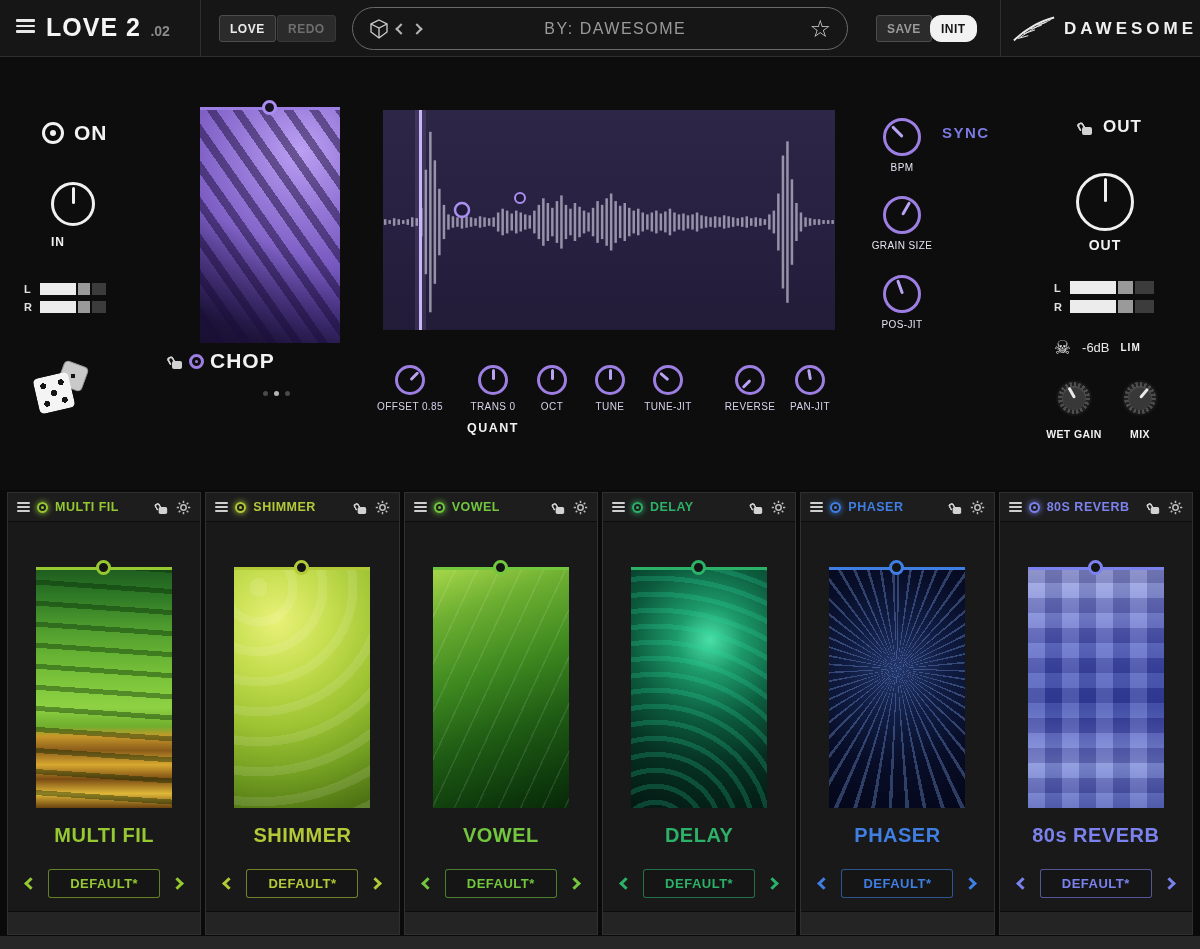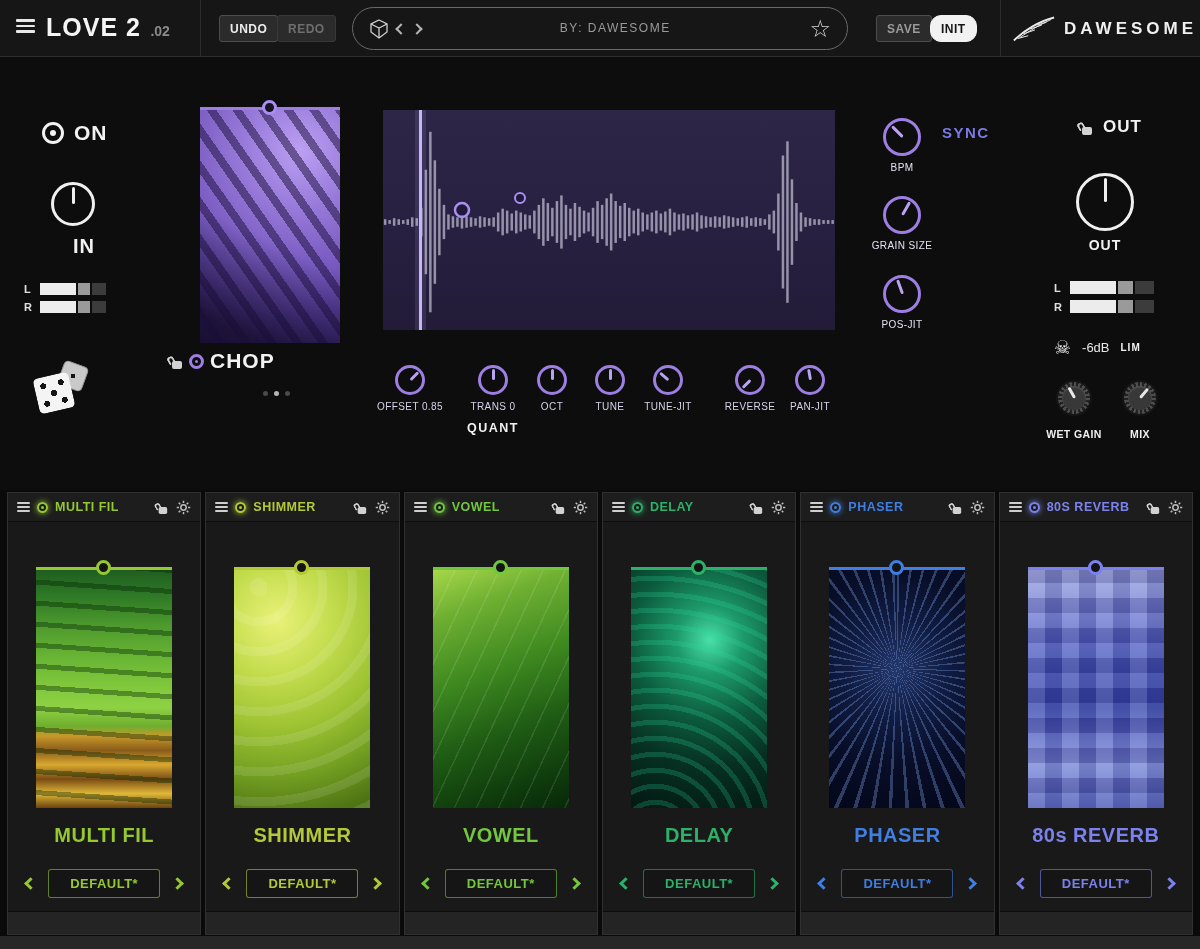--- a/index.html
+++ b/index.html
@@ -193,7 +193,7 @@
       <span class="logo-ver">.02</span>
     </div>
     <div class="tb-sep s1"></div>
-    <button class="btn" id="undo-btn">UNDO</button>
+    <button class="btn" id="undo-btn">LOVE</button>
     <button class="btn" id="redo-btn">REDO</button>
 
     <div id="preset-box">

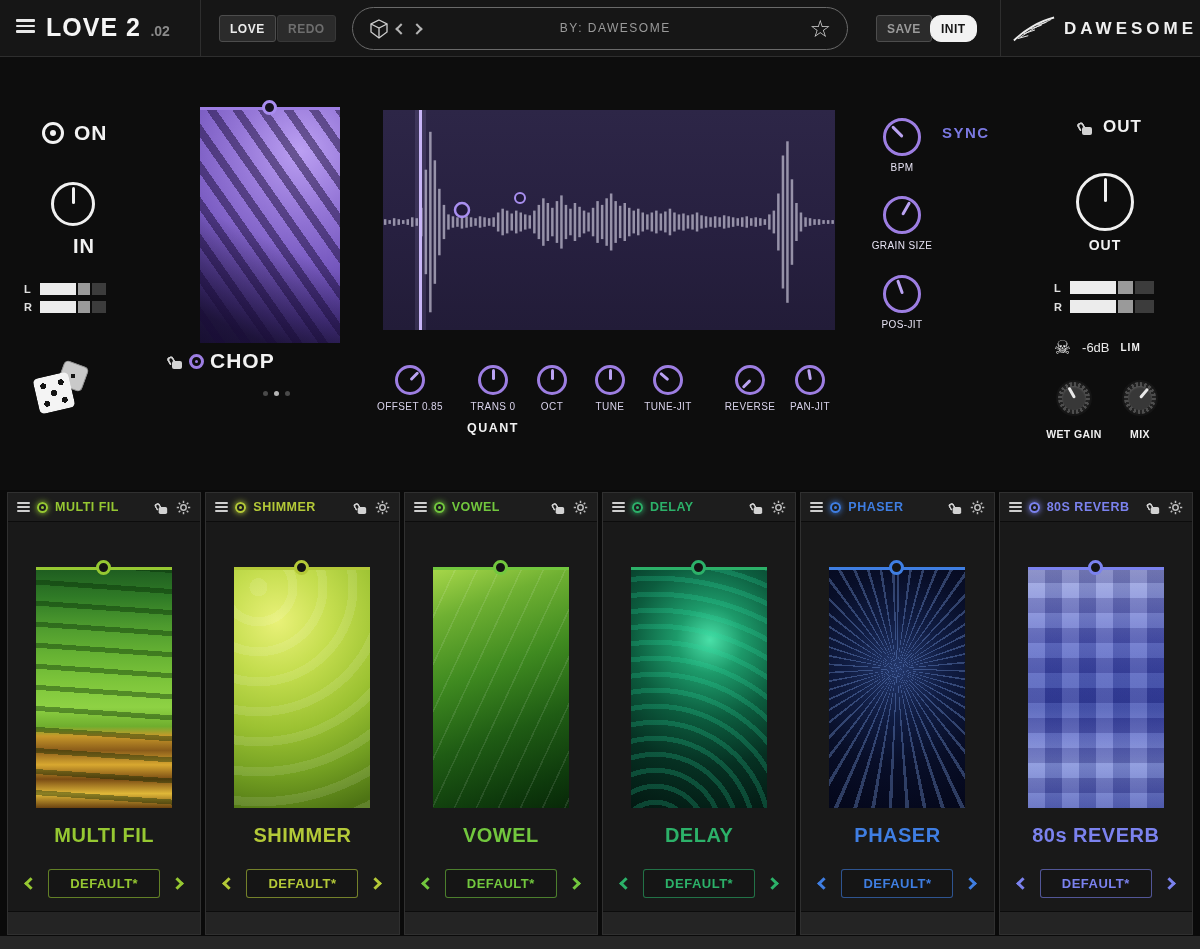--- a/index.html
+++ b/index.html
@@ -32,7 +32,7 @@
   .tchev.left { transform:rotate(45deg); } .tchev.right { transform:rotate(-135deg); }
   .preset-text { flex:1; text-align:center; line-height:1.1; }
   .preset-title { font-size:19px; color:#f2f2f2; letter-spacing:.5px; }
-  .preset-author { font-size:12px; color:#9a9a9a; letter-spacing:1.5px; margin-top:0;text-align:center; }
+  .preset-author { font-size:16px; color:#9a9a9a; letter-spacing:1.5px; margin-top:0;text-align:center; }
   .star { font-size:24px; color:#d8d8d8; line-height:1; }
   #brand { position:absolute; left:1012px; top:0; height:57px; display:flex; align-items:center; gap:8px; }
   #brand span { font-size:17px; font-weight:bold; letter-spacing:4px; color:#f0f0f0; }

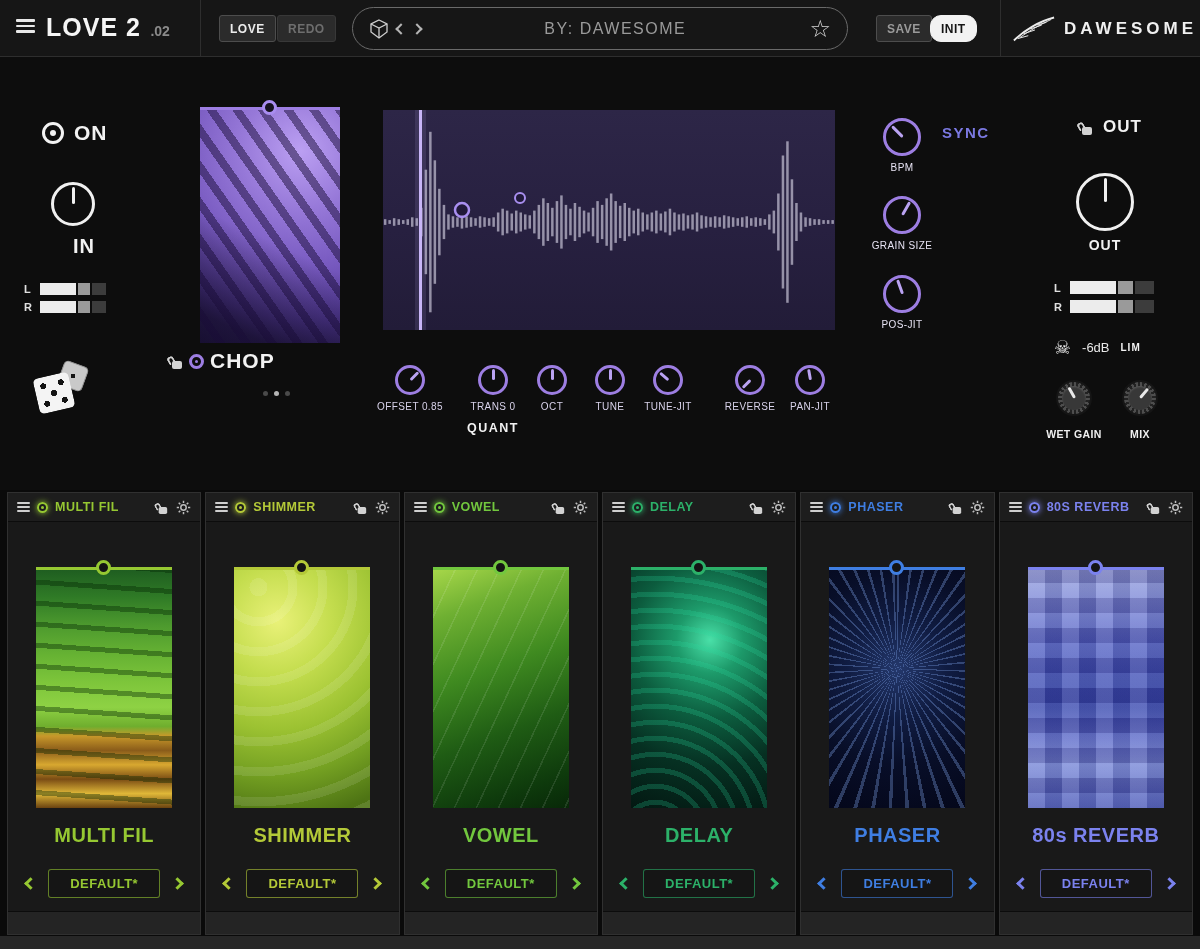--- a/index.html
+++ b/index.html
@@ -60,8 +60,8 @@
   .d44{width:44px;height:44px;} .d58{width:58px;height:58px;}
 
   #in-knob { position:absolute; left:51px; top:125px; }
-  #in-label { position:absolute; left:51px; top:178px; width:44px; text-align:right;
-    font-size:20px; font-weight:bold; color:#f2f2f2; letter-spacing:1px; }
+  #in-label { position:absolute; left:51px; top:178px; width:44px; text-align:left;
+    font-size:12px; font-weight:bold; color:#f2f2f2; letter-spacing:1px; }
 
   .meter-group { position:absolute; display:flex; flex-direction:column; gap:6px; }
   #in-meters { left:24px; top:226px; } #out-meters { left:1054px; top:224px; }

